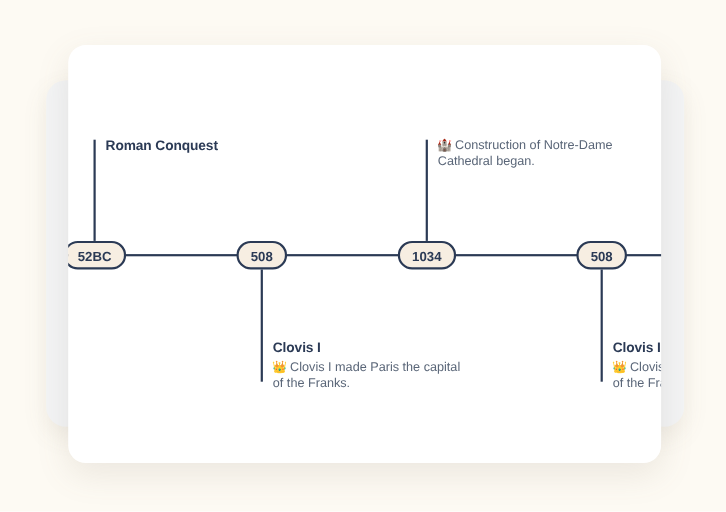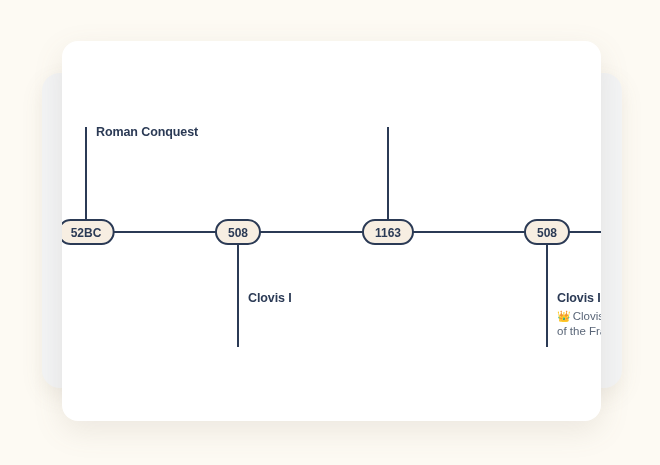--- a/index.html
+++ b/index.html
@@ -190,6 +190,7 @@
         <div class="connector up"></div>
         <div class="pill">1163</div>
         <div class="event above">
+          <div class="event-desc"><span class="event-emoji">🏰</span><span>Construction of Notre-Dame Cathedral began.</span></div>
         </div>
       </div>
 

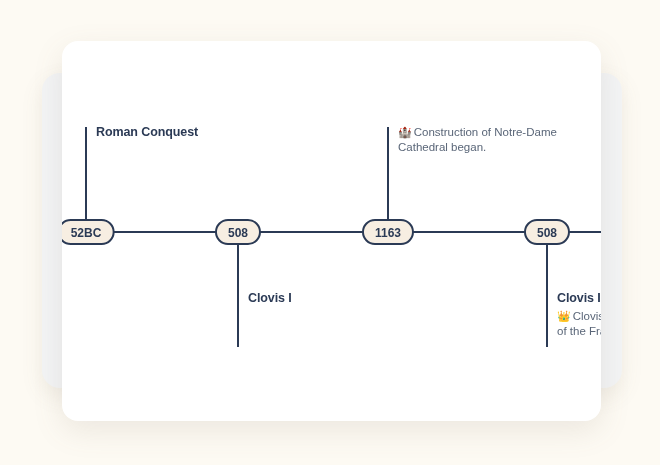--- a/index.html
+++ b/index.html
@@ -188,7 +188,7 @@
 
       <div class="node" style="left: 326px;">
         <div class="connector up"></div>
-        <div class="pill">1163</div>
+        <div class="pill">1034</div>
         <div class="event above">
           <div class="event-desc"><span class="event-emoji">🏰</span><span>Construction of Notre-Dame Cathedral began.</span></div>
         </div>

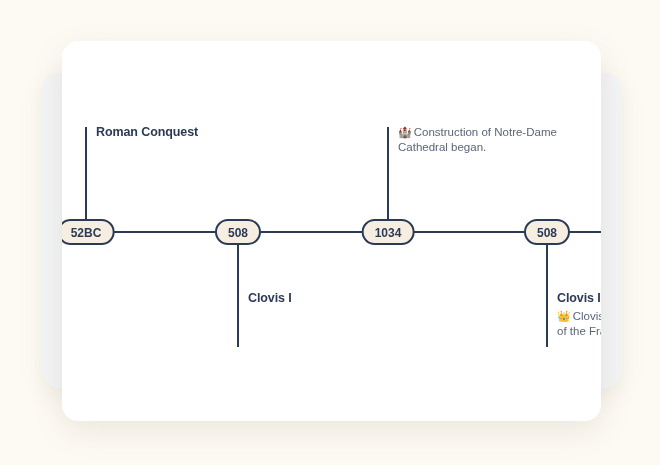--- a/index.html
+++ b/index.html
@@ -134,7 +134,7 @@
   }
 
   .event.below {
-    top: 250px;
+    top: 268px;
   }
 
   .event-title {

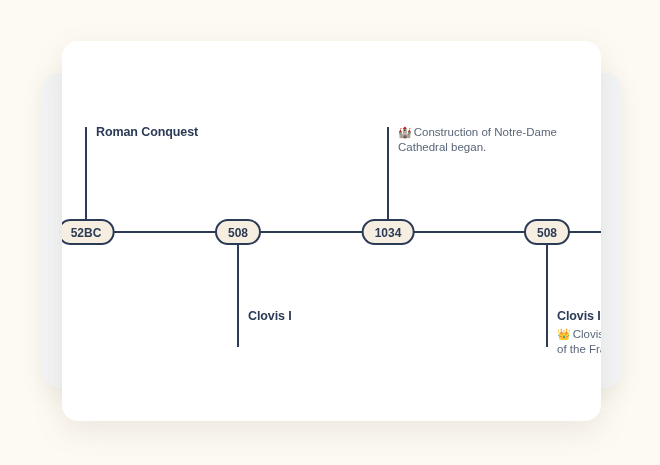--- a/index.html
+++ b/index.html
@@ -183,6 +183,7 @@
         <div class="pill">508</div>
         <div class="event below">
           <div class="event-title">Clovis I</div>
+          <div class="event-desc"><span class="event-emoji">👑</span><span>Clovis I made Paris the capital of the Franks.</span></div>
         </div>
       </div>
 

